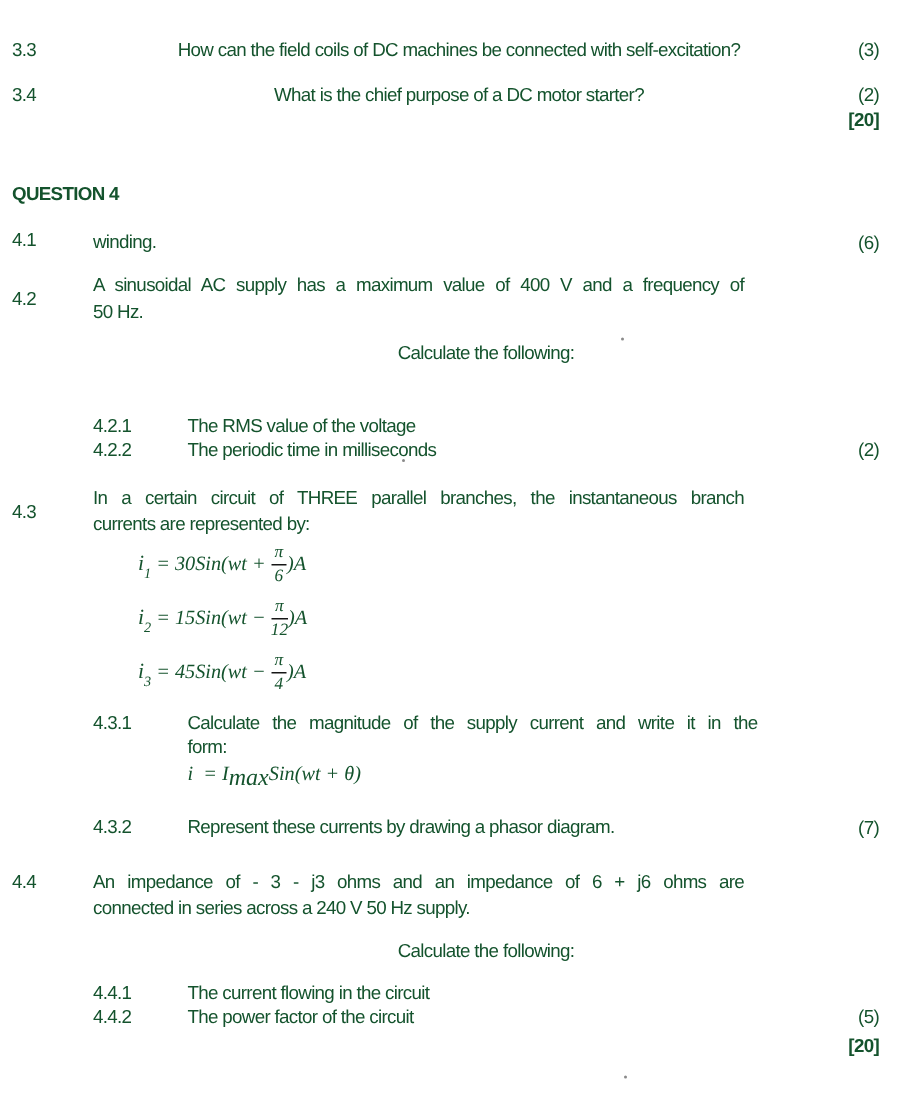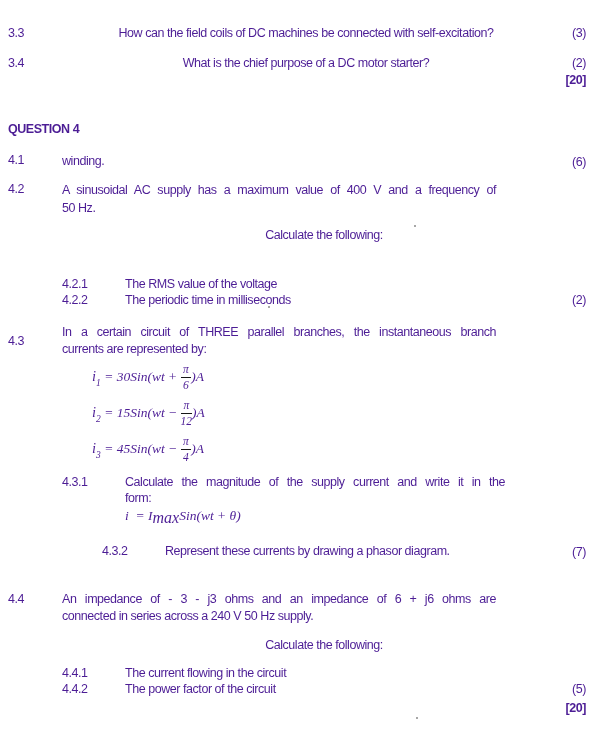--- a/index.html
+++ b/index.html
@@ -9,7 +9,7 @@
     box-sizing:border-box;
     padding:25px 14px 0 8px;
     background:#ffffff;
-    color:#4c1d95;
+    color:#14532d;
     font-family:"Liberation Sans", sans-serif;
     font-size:12.5px;
     letter-spacing:-0.45px;

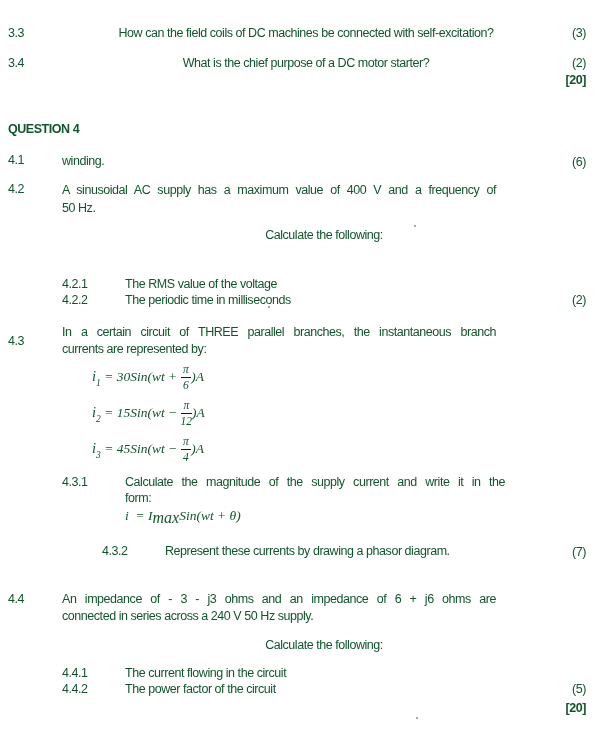--- a/index.html
+++ b/index.html
@@ -56,7 +56,7 @@
   #r34 { margin-top:14px; }
   #t3 { margin-top:1px; }
   #r41 { margin-top:15px; }
-  #r42 { margin-top:11px; }
+  #r42 { margin-top:11px;align-items:center; }
   #c1 { margin-top:10px; line-height:16px; }
   #r42x { margin-top:34px; }
   #r43 { margin-top:16px;align-items:center; }

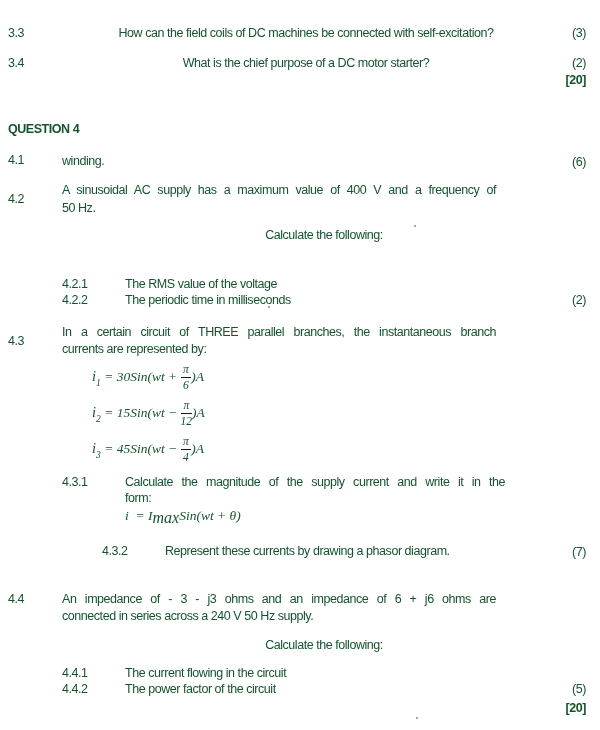--- a/index.html
+++ b/index.html
@@ -61,7 +61,7 @@
   #r42x { margin-top:34px; }
   #r43 { margin-top:16px;align-items:center; }
   #r431 { margin-top:8px; }
-  #r432 { margin-top:12px;gap:40px; }
+  #r432 { margin-top:12px; }
   #r44 { margin-top:31px; }
   #c2 { margin-top:13px; line-height:16px; }
   #r44x { margin-top:13px; }

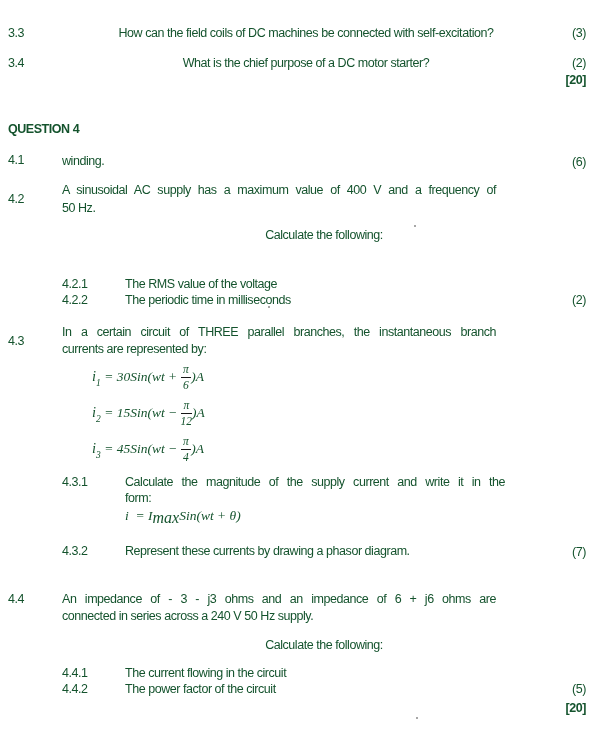--- a/index.html
+++ b/index.html
@@ -62,7 +62,7 @@
   #r43 { margin-top:16px;align-items:center; }
   #r431 { margin-top:8px; }
   #r432 { margin-top:12px; }
-  #r44 { margin-top:31px; }
+  #r44 { margin-top:20px; }
   #c2 { margin-top:13px; line-height:16px; }
   #r44x { margin-top:13px; }
   #t4 { margin-top:3px; }

